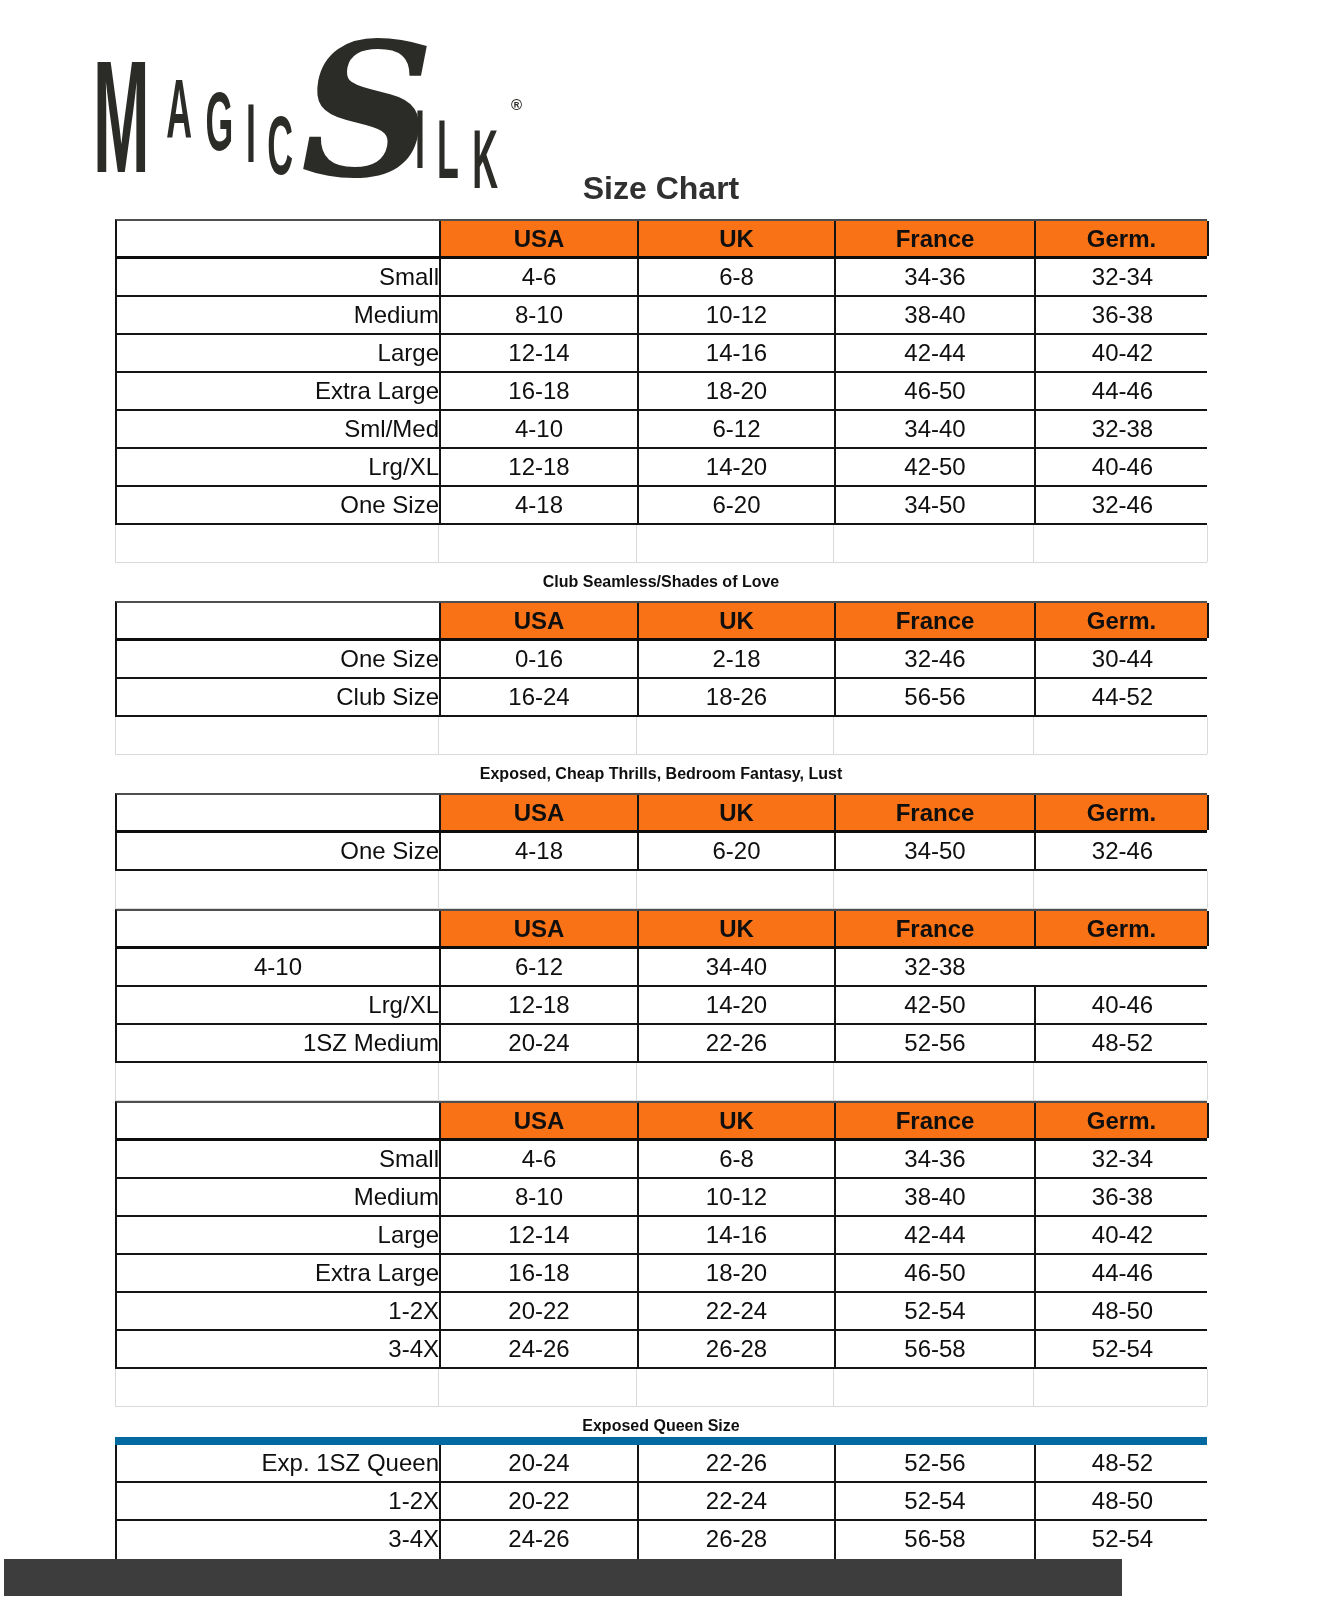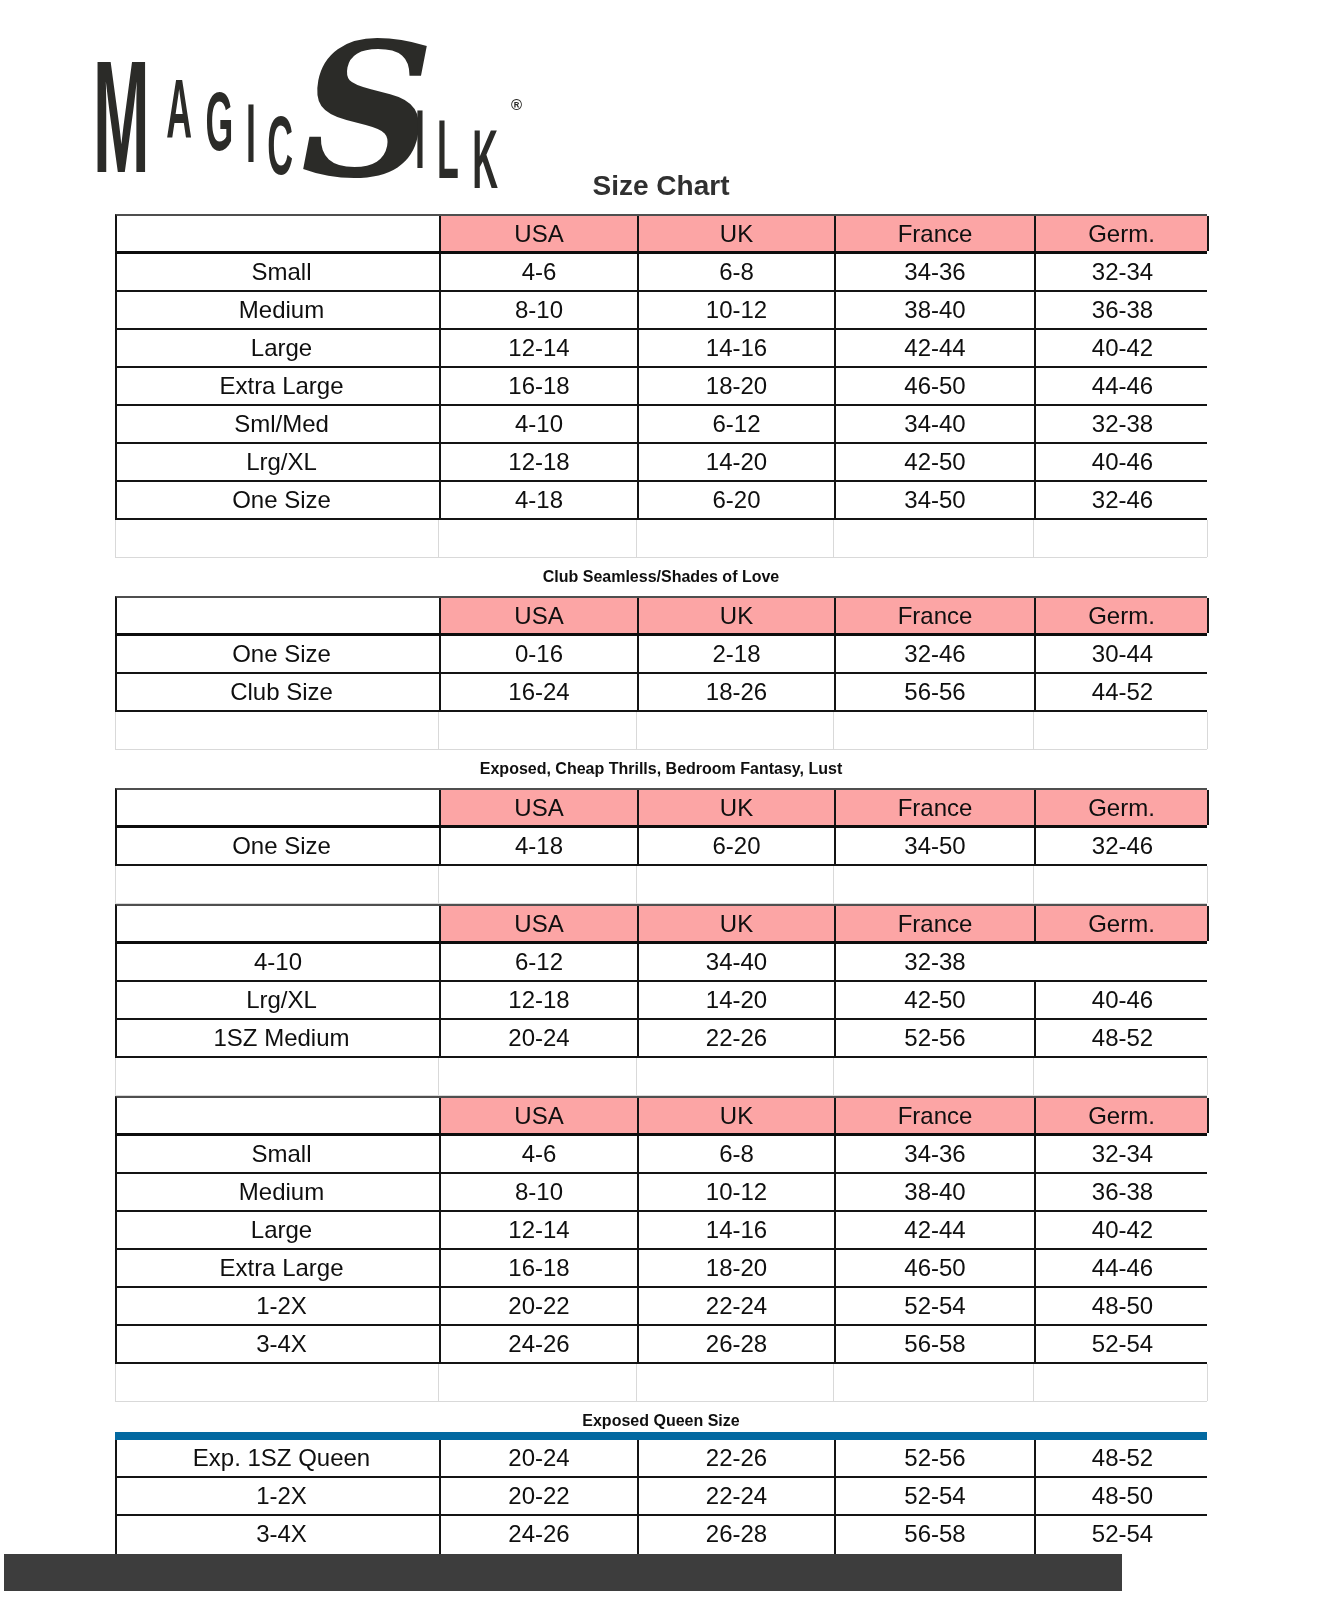--- a/index.html
+++ b/index.html
@@ -32,7 +32,7 @@
   
   .page-heading {
     width:1092px; margin:-10px 0 8px 115px;
-    text-align:center; font-size:28px; font-weight:600; color:#303030;
+    text-align:center; font-size:32px; font-weight:600; color:#303030;
   }
 
   

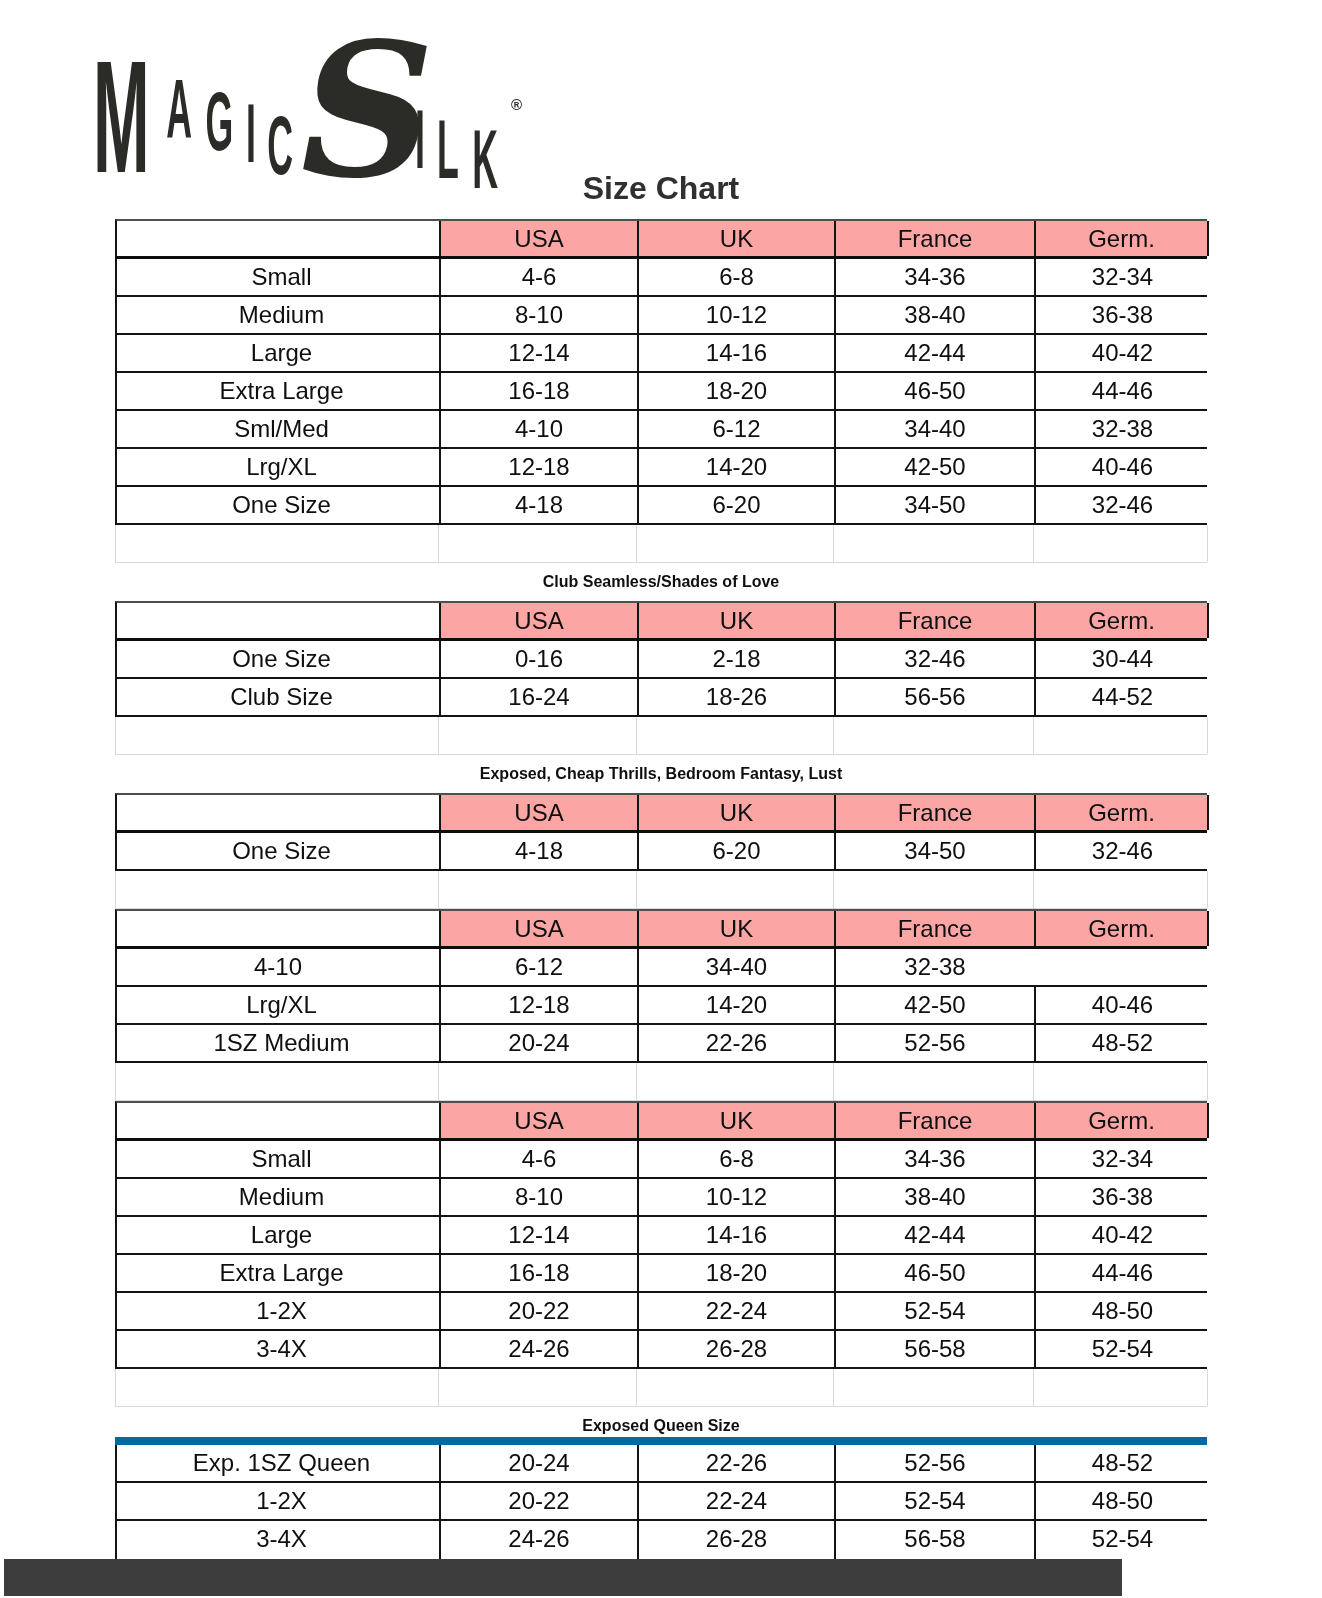--- a/index.html
+++ b/index.html
@@ -58,7 +58,7 @@
   }
   .header-row .cell { line-height:35px; }
   .header-row .cell + .cell { border-left:2px solid #141414; }
-  .header-row .cell.head { background:#fca5a5; }
+  .header-row .cell.head { background:#f97316;font-weight:bold; }
   .header-row .cell.head:last-child { border-right:2px solid #141414; }
 
   .spacer-row { border-bottom:1px solid #d9d9d9; border-left:1px solid #d9d9d9; }

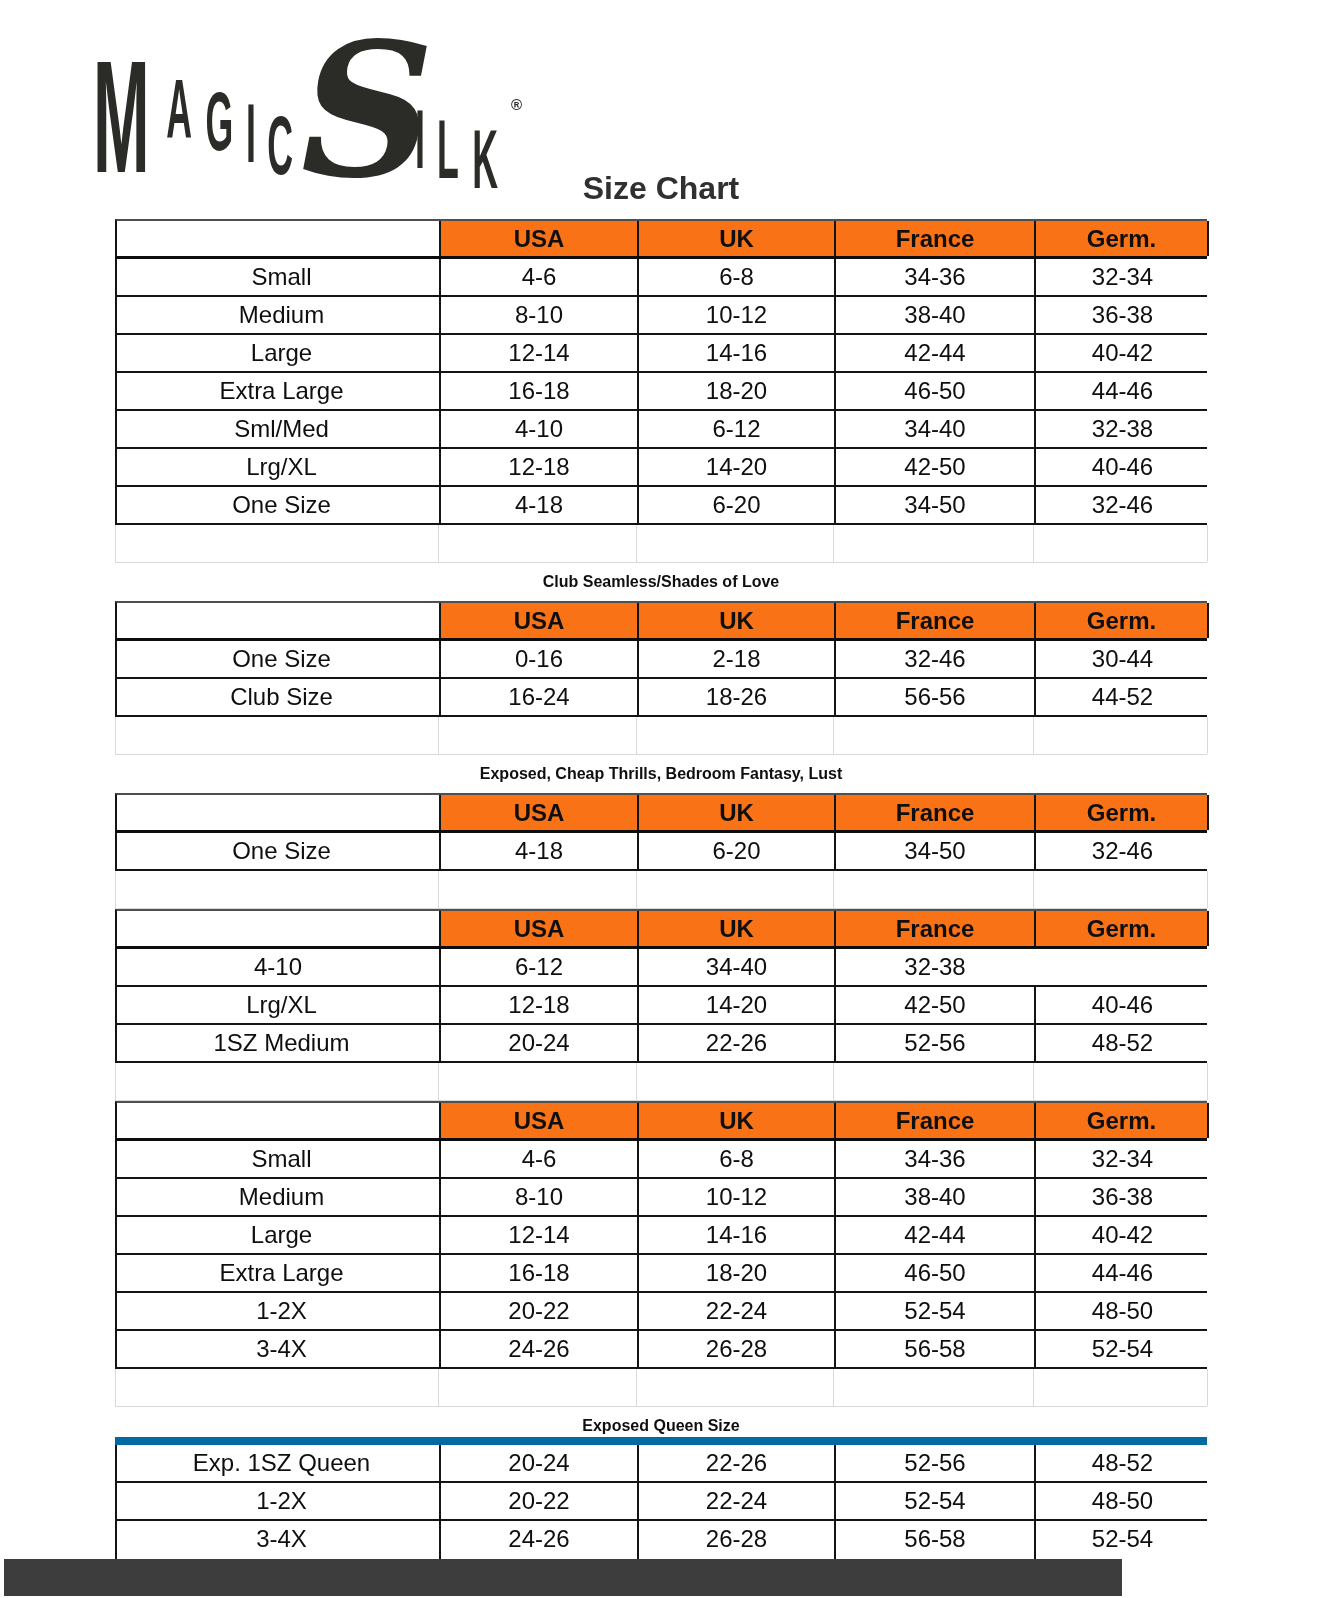--- a/index.html
+++ b/index.html
@@ -46,7 +46,7 @@
     box-sizing:border-box; font-size:24px; line-height:36px;
     text-align:center; white-space:nowrap; overflow:hidden;
   }
-  .cell.label { text-align:center; padding-left:7px; }
+  .cell.label { text-align:right; padding-left:7px; }
 
   .data-row  { border-bottom:2px solid #141414; border-left:2px solid #141414; }
   .data-row .cell + .cell { border-left:2px solid #141414; }

